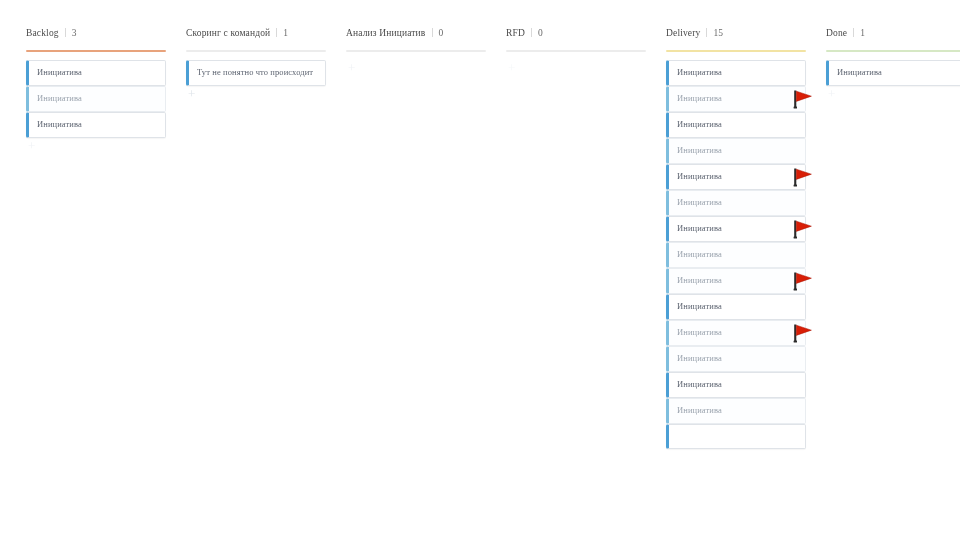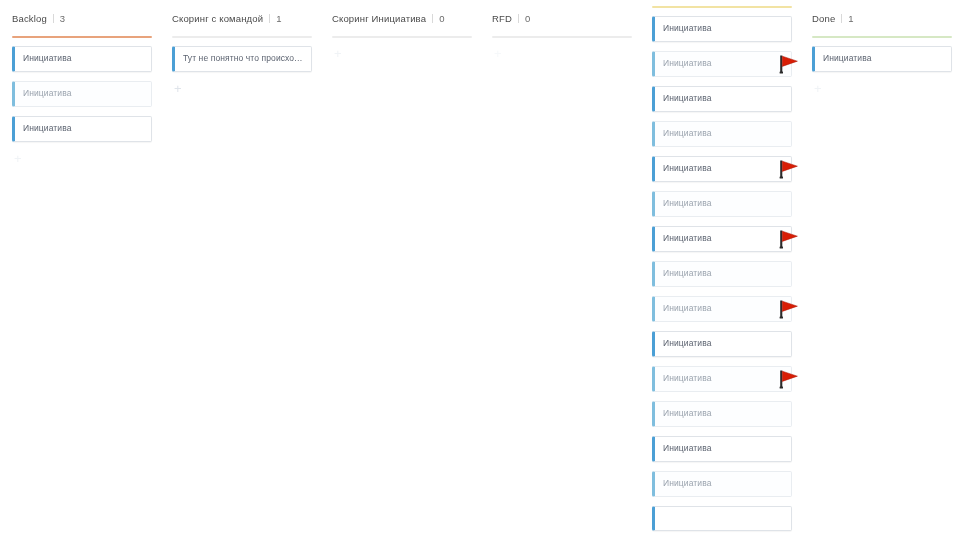--- a/index.html
+++ b/index.html
@@ -18,8 +18,9 @@
     display: flex;
     width: 960px;
     height: 508px;
-    padding: 2px;
+    padding: 16px;
     align-items: flex-start;
+    font-family: Liberation Serif, serif;
   }
   .column {
     width: 160px;

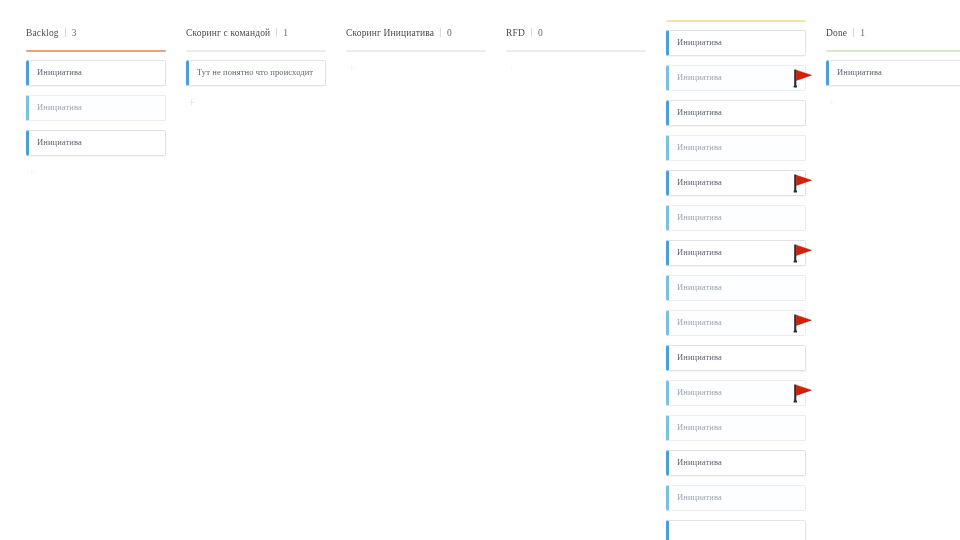--- a/index.html
+++ b/index.html
@@ -156,7 +156,7 @@
     </div>
     <div class="column">
       <div class="col-header">
-        <span class="col-title">Скоринг Инициатива</span>
+        <span class="col-title">Анализ Инициатив</span>
         <span class="col-sep"></span>
         <span class="col-count">0</span>
       </div>

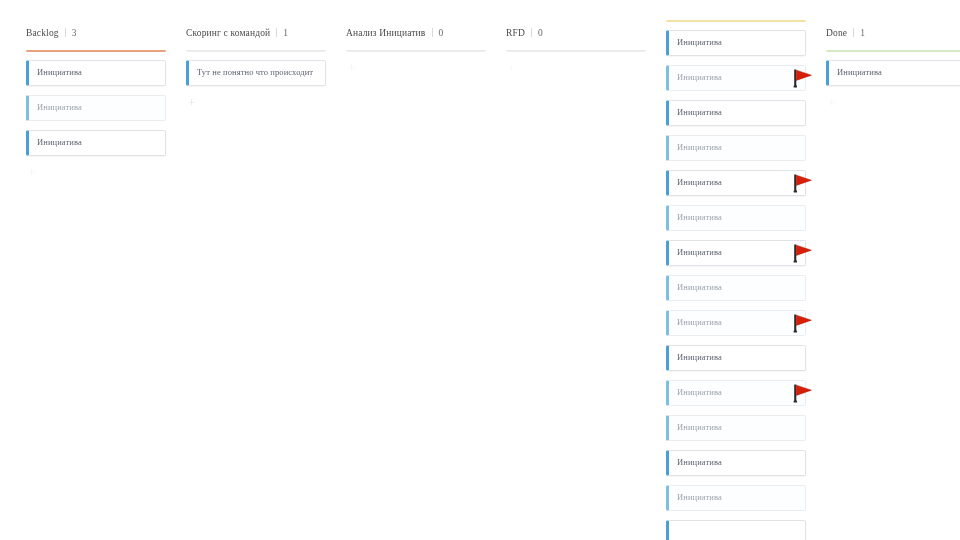--- a/index.html
+++ b/index.html
@@ -177,6 +177,11 @@
       </div>
     </div>
     <div class="column">
+      <div class="col-header">
+        <span class="col-title">Delivery</span>
+        <span class="col-sep"></span>
+        <span class="col-count">15</span>
+      </div>
       <div class="col-rule" style="background: rgb(242, 227, 163);"></div>
       <div class="card-list">
         <div class="card">

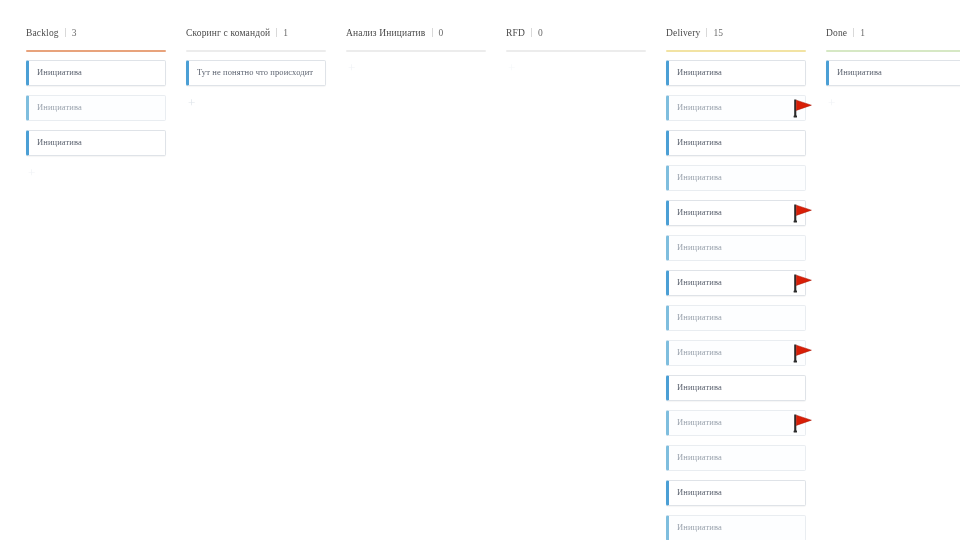--- a/index.html
+++ b/index.html
@@ -73,7 +73,7 @@
     border-left: 3px solid #4b9fd5;
     border-radius: 2px;
     min-height: 25px;
-    margin-bottom: 9px;
+    margin-bottom: 0;
     padding: 6px 8px 7px 8px;
     box-shadow: 0 1px 1px rgba(0,0,0,0.045);
     display: flex;

